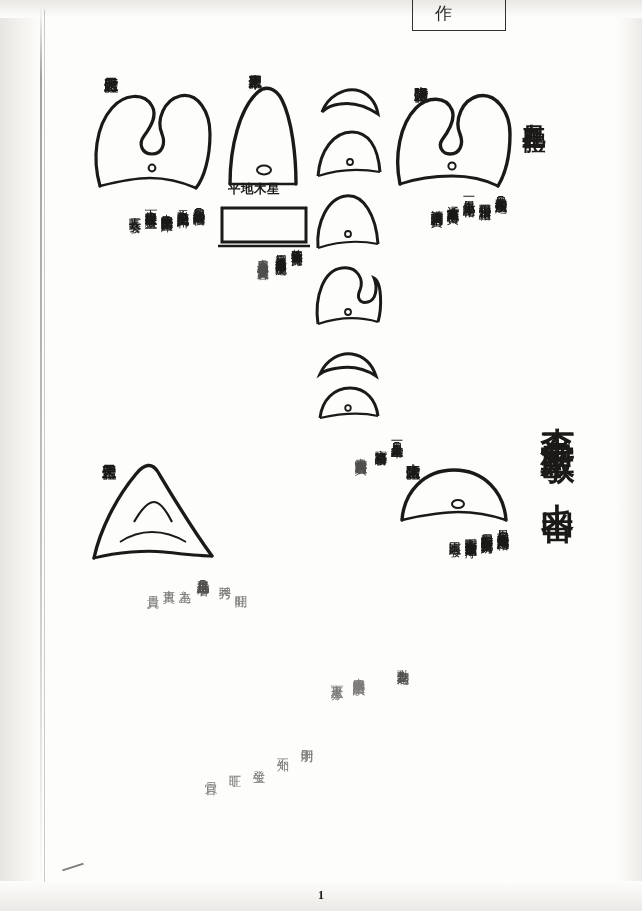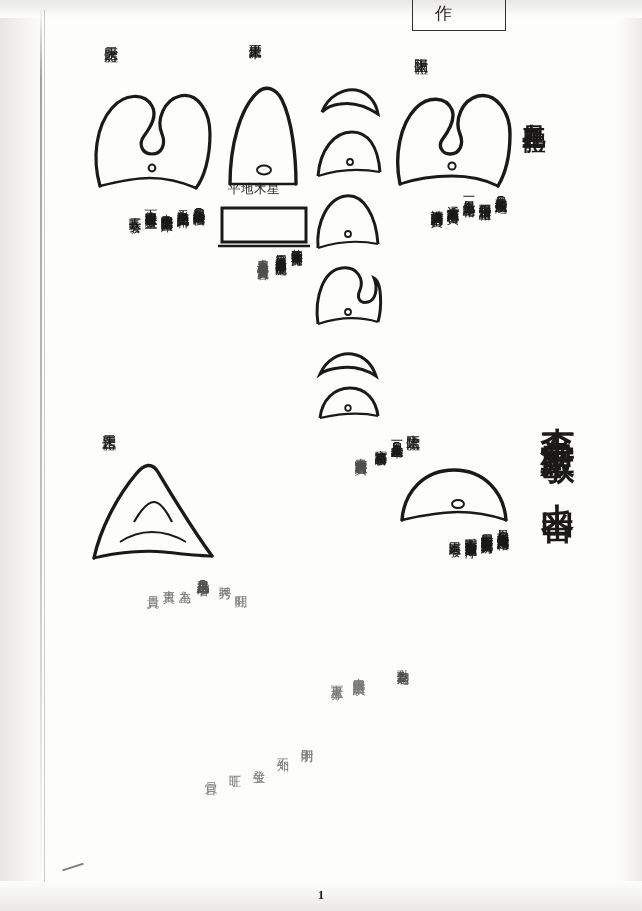--- a/index.html
+++ b/index.html
@@ -97,7 +97,8 @@
   }
   .label {
     font-size: 14px;
-    font-weight: 400;
+    font-weight: 700;
+    text-align: center;
   }
   .body-col {
     font-size: 12.5px;

